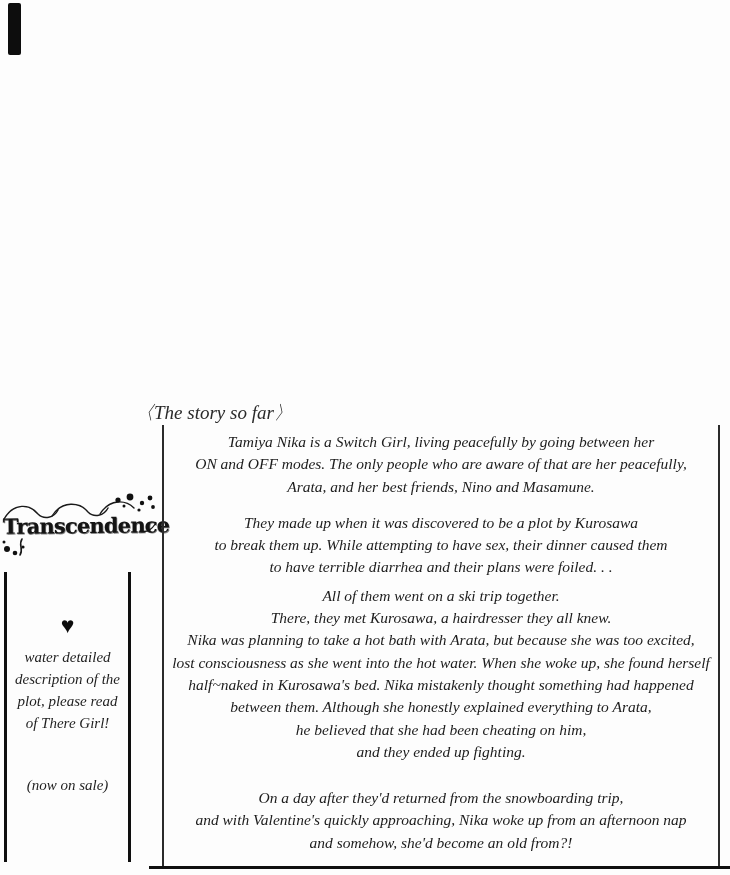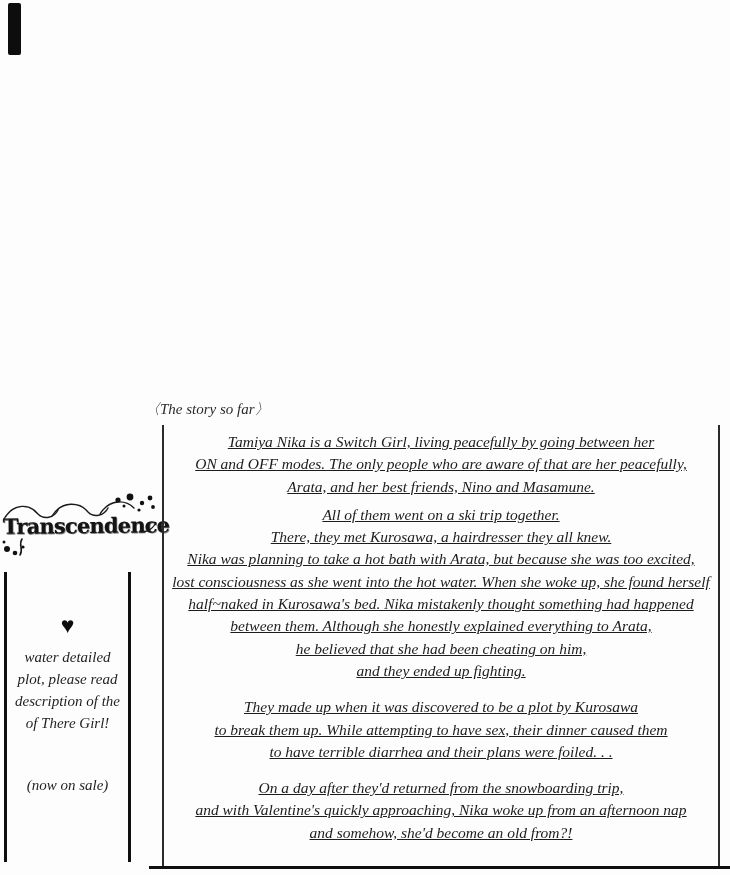--- a/index.html
+++ b/index.html
@@ -40,8 +40,8 @@
   .bottom-rule{position:absolute;left:149px;top:866px;width:581px;height:3px;background:#101010;}
 
   .story-header{
-    position:absolute;left:145px;top:400px;
-    font-style:italic;font-size:15px;color:#2a2a2a;white-space:nowrap;
+    position:absolute;left:135px;top:400px;
+    font-style:italic;font-size:19px;color:#2a2a2a;white-space:nowrap;
   }
   .story{
     position:absolute;left:166px;top:431px;width:550px;text-align:center;

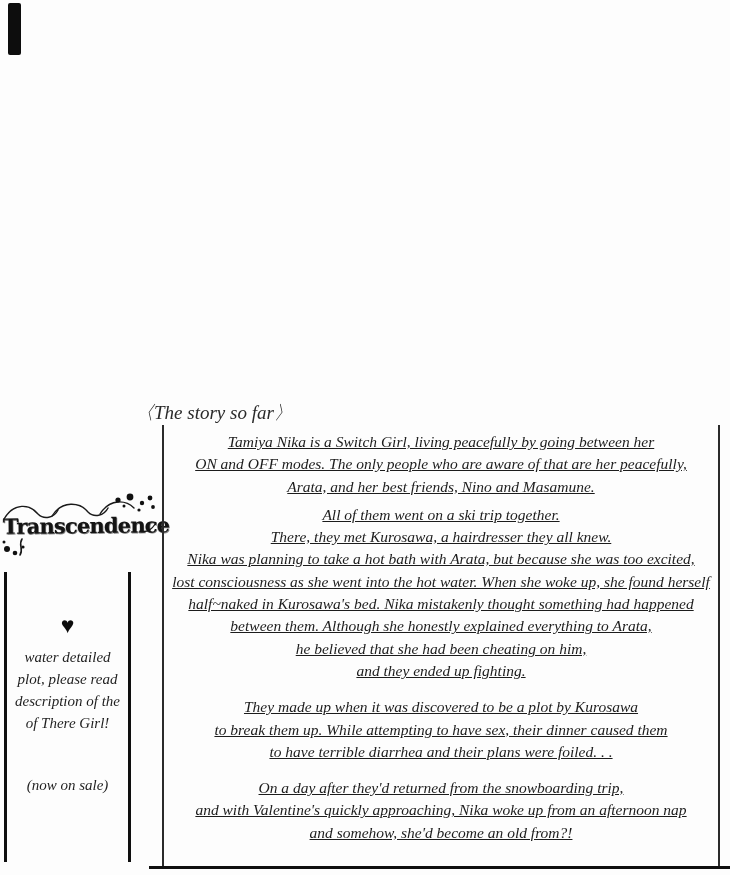--- a/index.html
+++ b/index.html
@@ -45,7 +45,7 @@
   }
   .story{
     position:absolute;left:166px;top:431px;width:550px;text-align:center;
-    font-style:italic;font-size:15.5px;line-height:22.3px;color:#1c1c1c;text-decoration:underline;
+    font-style:italic;font-size:15.5px;line-height:22.3px;color:#1c1c1c;
   }
   .para{margin:0;}
   .para.p2{margin-top:6px;}

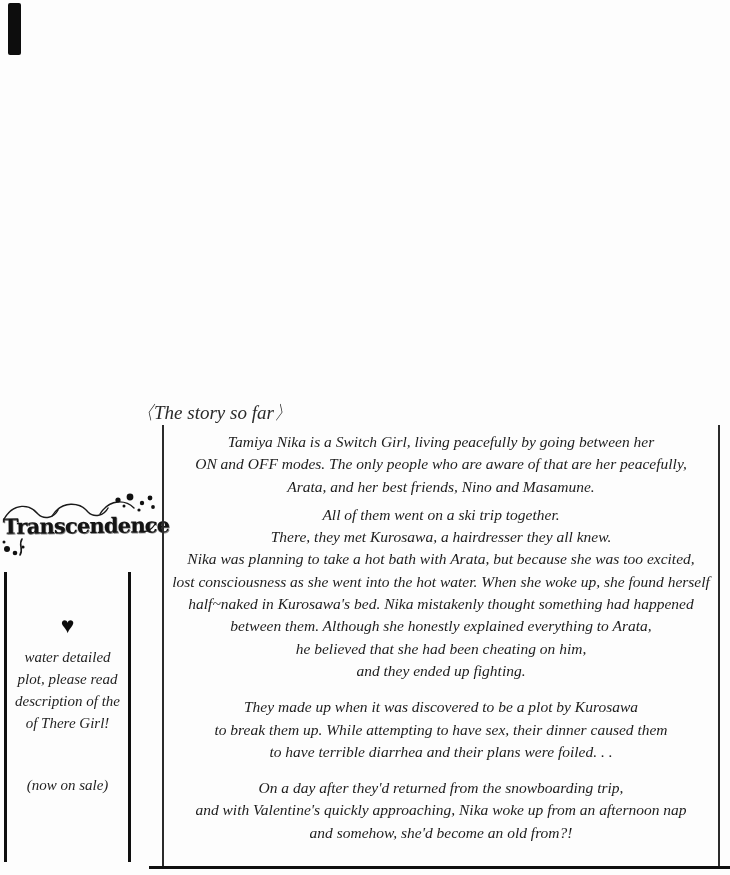--- a/index.html
+++ b/index.html
@@ -112,6 +112,11 @@
         <div class="line">ON and OFF modes. The only people who are aware of that are her peacefully,</div>
         <div class="line">Arata, and her best friends, Nino and Masamune.</div>
       </div>
+    <div class="para p3">
+        <div class="line">They made up when it was discovered to be a plot by Kurosawa</div>
+        <div class="line">to break them up. While attempting to have sex, their dinner caused them</div>
+        <div class="line">to have terrible diarrhea and their plans were foiled. . .</div>
+      </div>
     <div class="para p2">
         <div class="line">All of them went on a ski trip together.</div>
         <div class="line">There, they met Kurosawa, a hairdresser they all knew.</div>
@@ -121,11 +126,6 @@
         <div class="line">between them. Although she honestly explained everything to Arata,</div>
         <div class="line">he believed that she had been cheating on him,</div>
         <div class="line">and they ended up fighting.</div>
-      </div>
-    <div class="para p3">
-        <div class="line">They made up when it was discovered to be a plot by Kurosawa</div>
-        <div class="line">to break them up. While attempting to have sex, their dinner caused them</div>
-        <div class="line">to have terrible diarrhea and their plans were foiled. . .</div>
       </div>
     <div class="para p4">
         <div class="line">On a day after they'd returned from the snowboarding trip,</div>

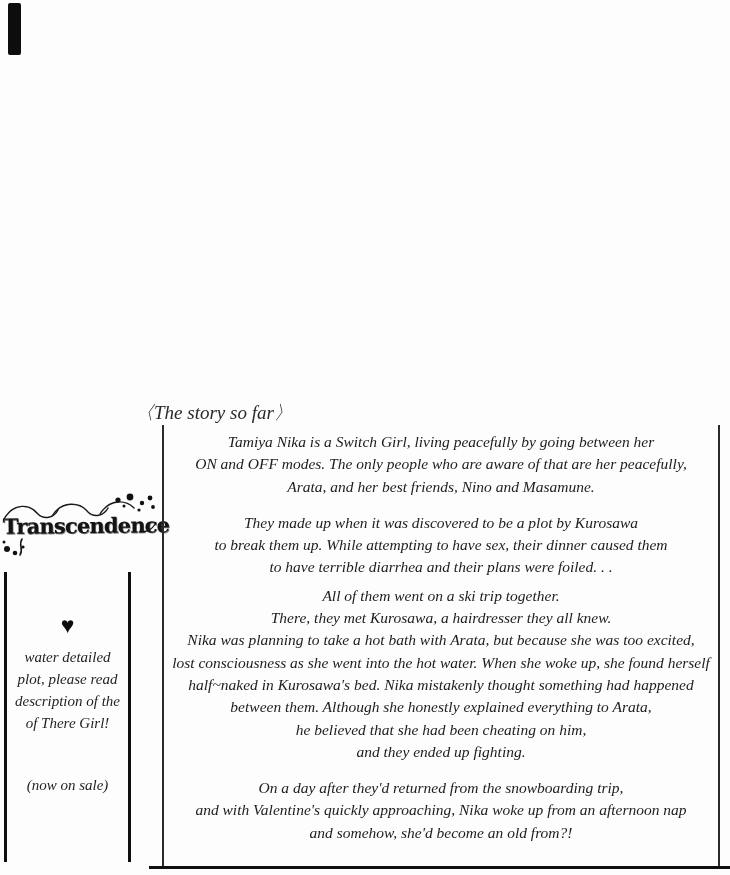--- a/index.html
+++ b/index.html
@@ -93,8 +93,8 @@
     <div class="heart">♥</div>
     <div>
         <div class="line">water detailed</div>
+        <div class="line">description of the</div>
         <div class="line">plot, please read</div>
-        <div class="line">description of the</div>
         <div class="line">of There Girl!</div>
       </div>
     <div class="line sidebar-note">(now on sale)</div>

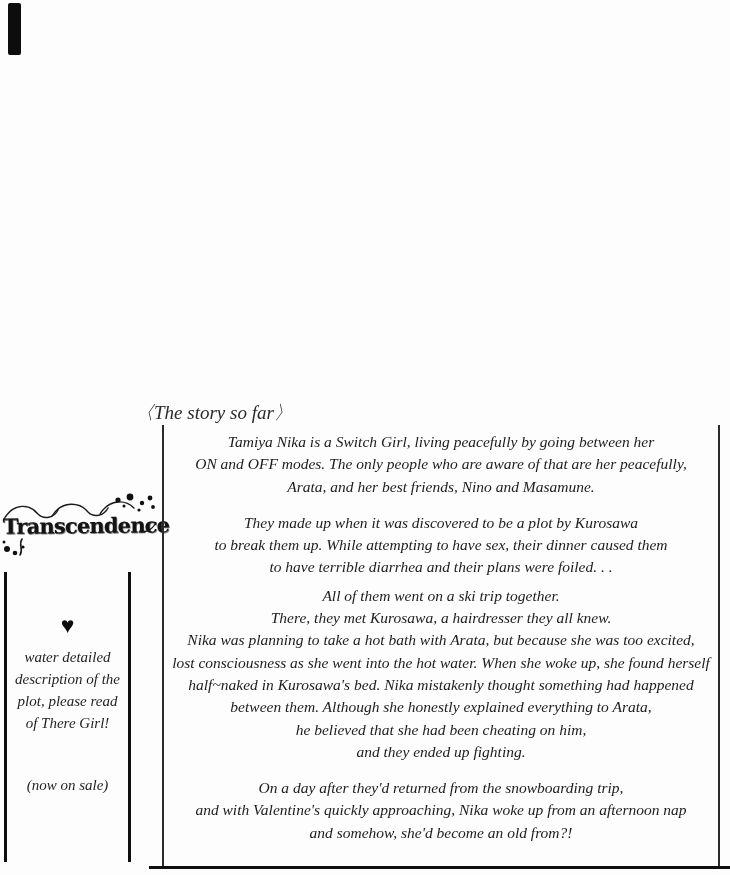--- a/index.html
+++ b/index.html
@@ -50,7 +50,7 @@
   .para{margin:0;}
   .para.p2{margin-top:6px;}
   .para.p3{margin-top:14px;}
-  .para.p4{margin-top:14px;}
+  .para.p4{margin-top:24px;}
   .line{white-space:nowrap;}
 </style>
 </head>

